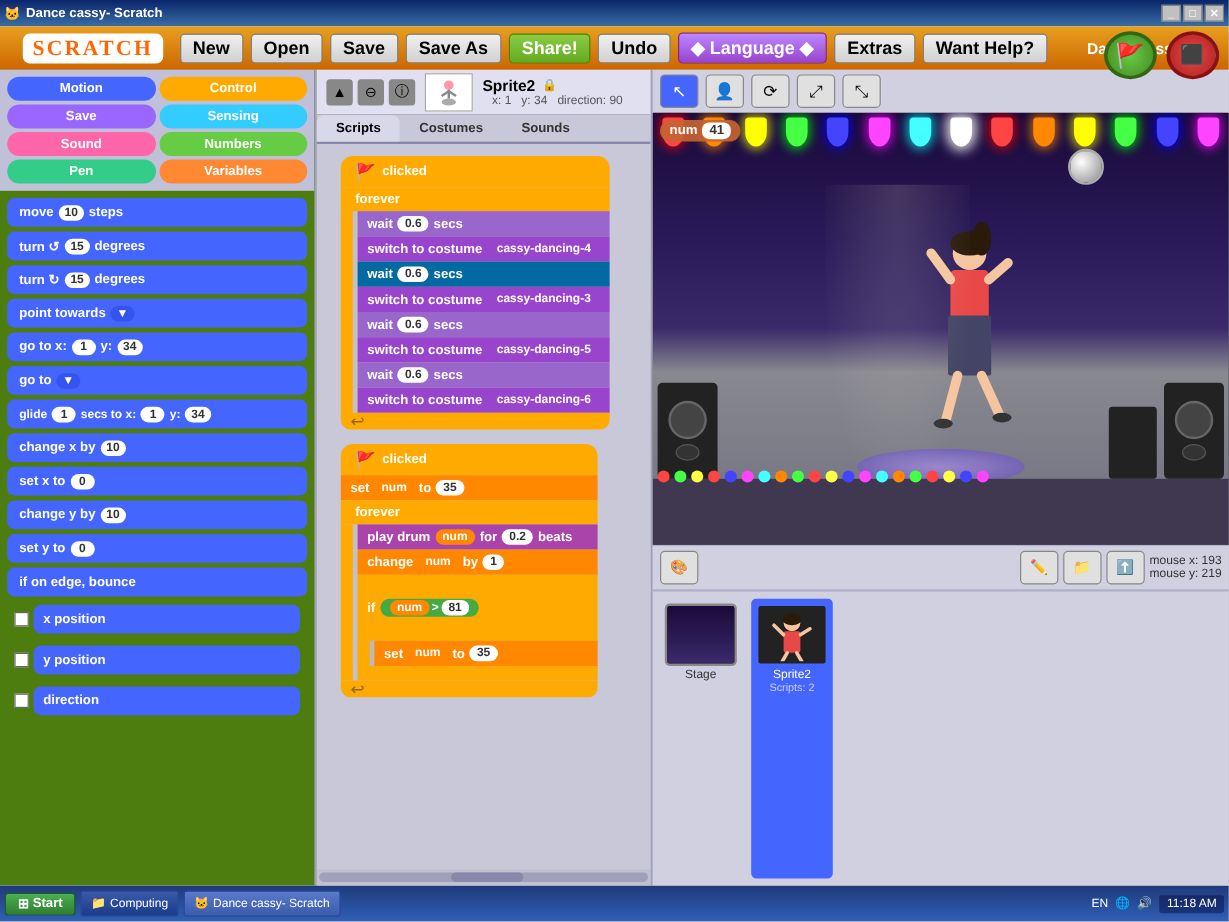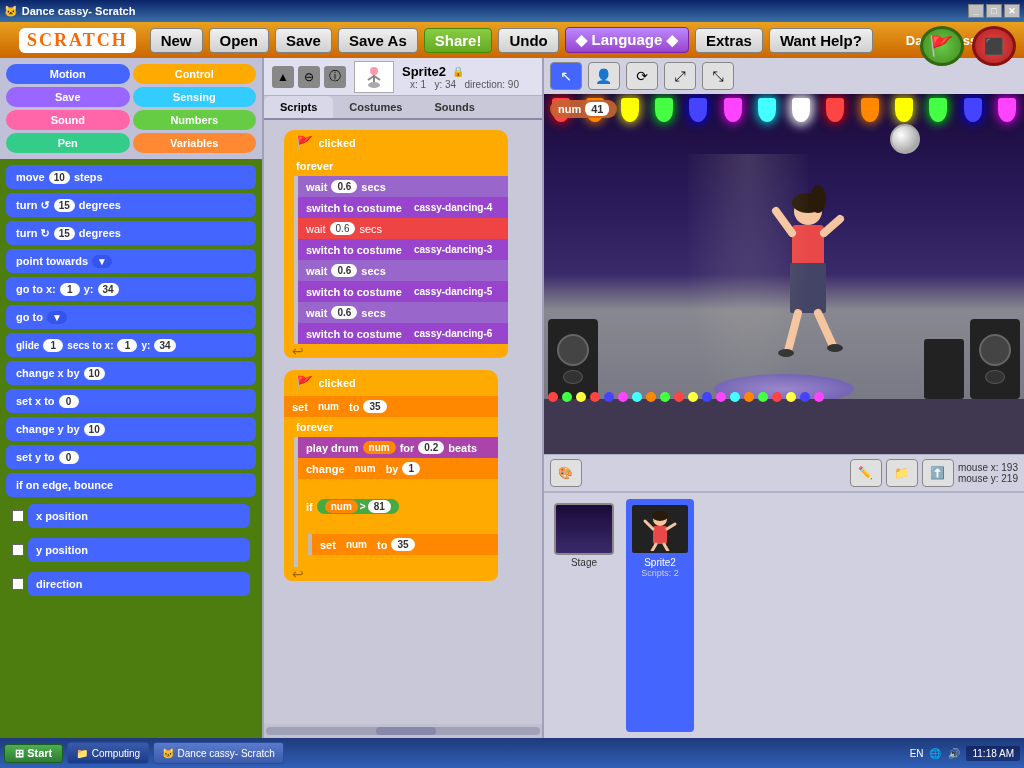--- a/index.html
+++ b/index.html
@@ -751,7 +751,7 @@
             <div style="background:#9944cc;display:flex;align-items:center;gap:4px;padding:4px 8px;font-size:11px;color:white;font-weight:bold;min-width:170px;">
               switch to costume <span class="sb-costume-val">cassy-dancing-4</span>
             </div>
-            <div style="background:#ef4444;display:flex;align-items:center;gap:4px;padding:4px 8px;font-size:11px;color:white;font-weight:normal;min-width:170px;">
+            <div style="background:#0369a1;display:flex;align-items:center;gap:4px;padding:4px 8px;font-size:11px;color:white;font-weight:bold;min-width:170px;">
               wait <span class="sb-val">0.6</span> secs
             </div>
             <div style="background:#9944cc;display:flex;align-items:center;gap:4px;padding:4px 8px;font-size:11px;color:white;font-weight:bold;min-width:170px;">

